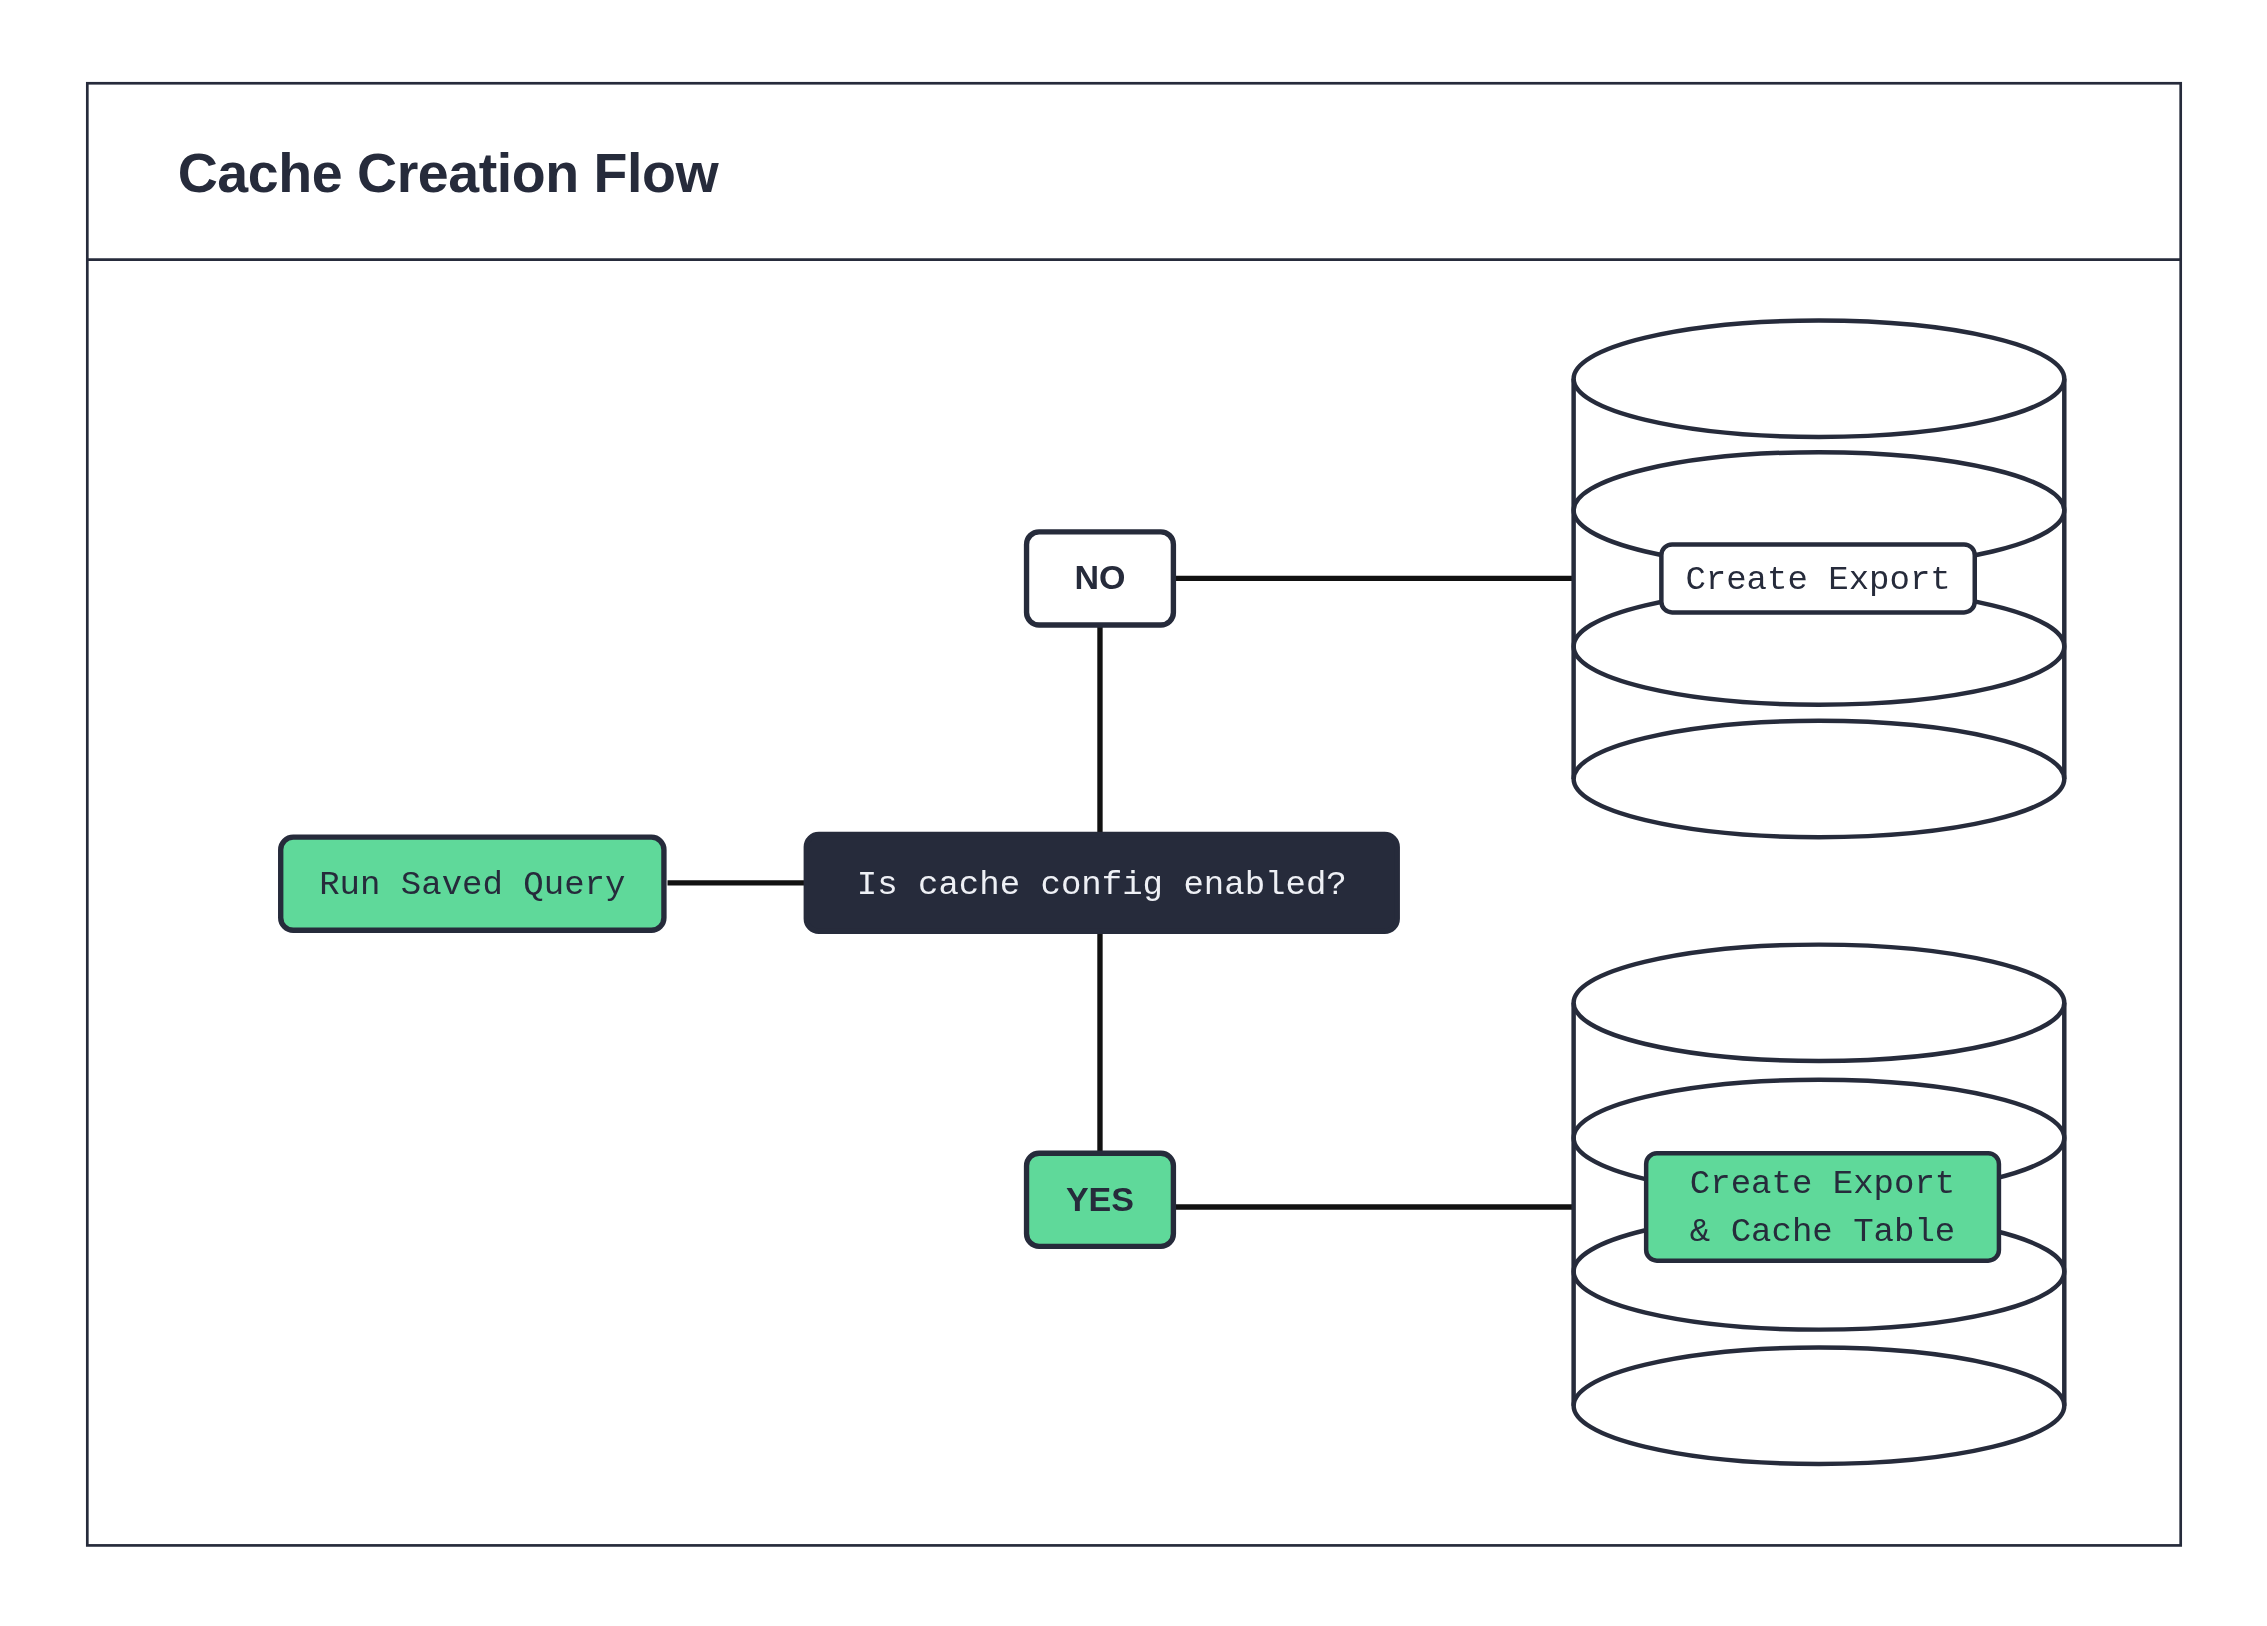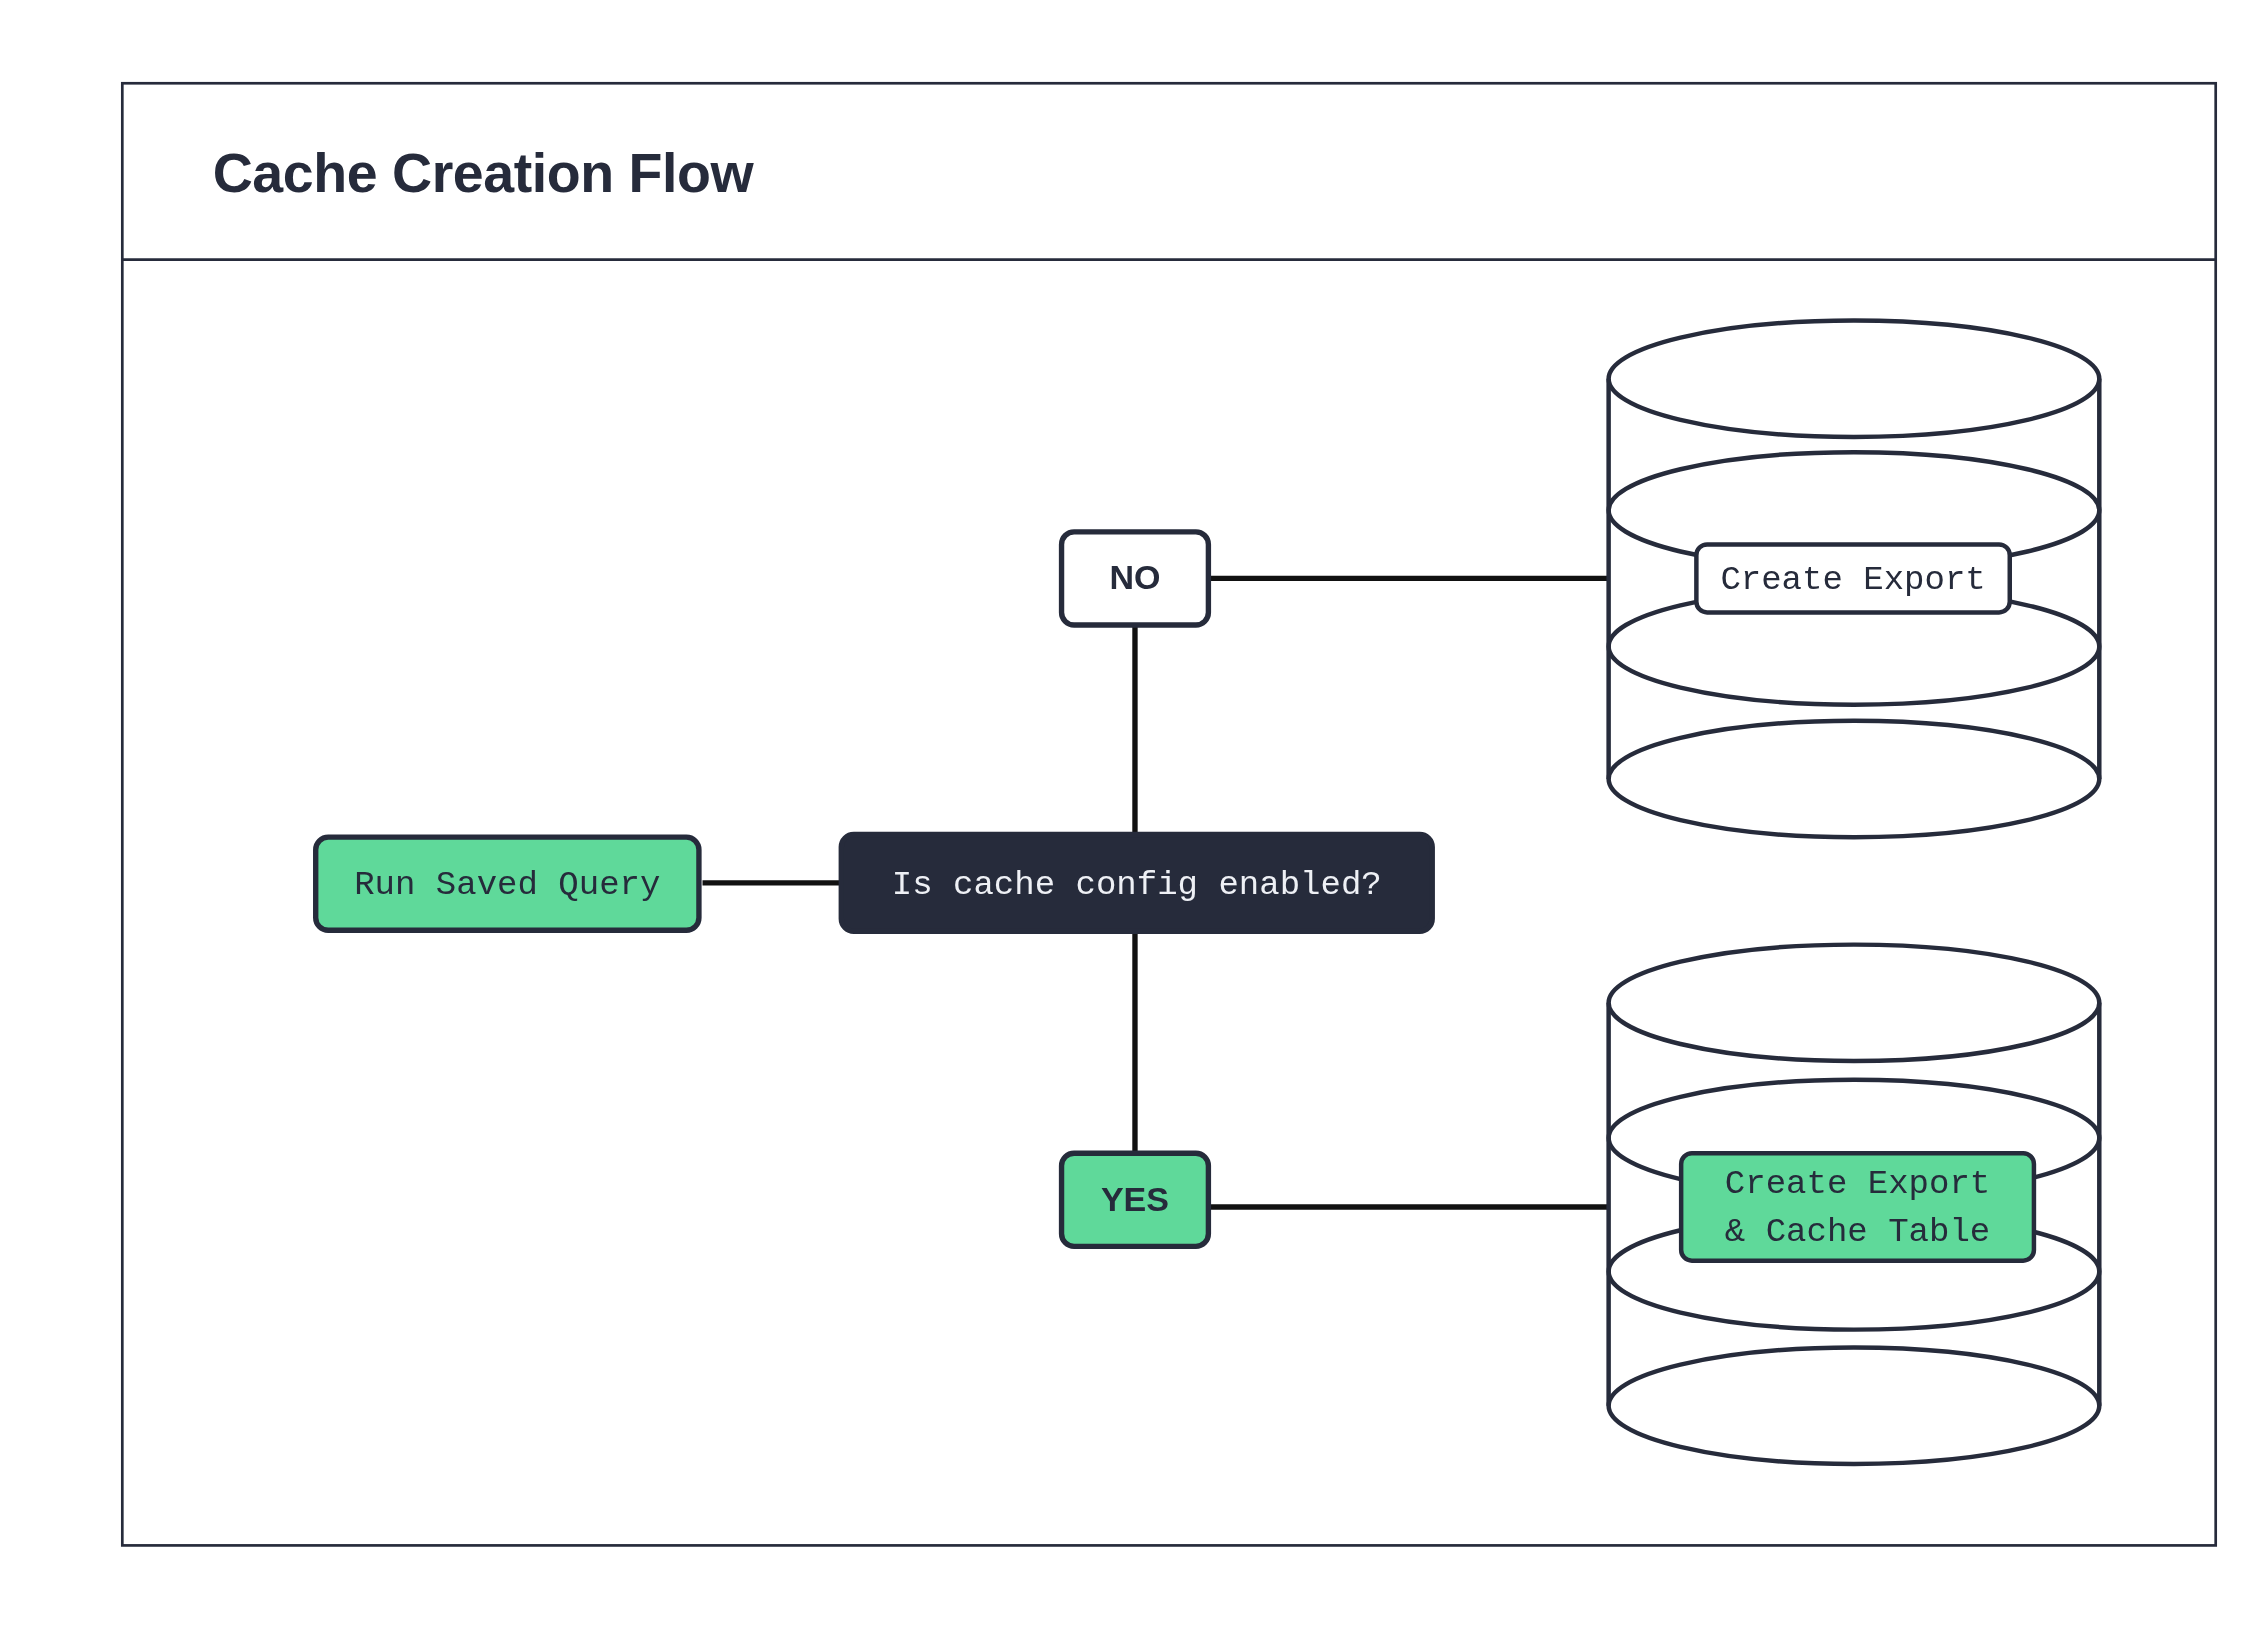--- a/index.html
+++ b/index.html
@@ -17,7 +17,6 @@
     position: relative;
     width: 2164px;
     height: 1626px;
-    margin-left: 35px;
   }
   #diagram-svg {
     position: absolute;

